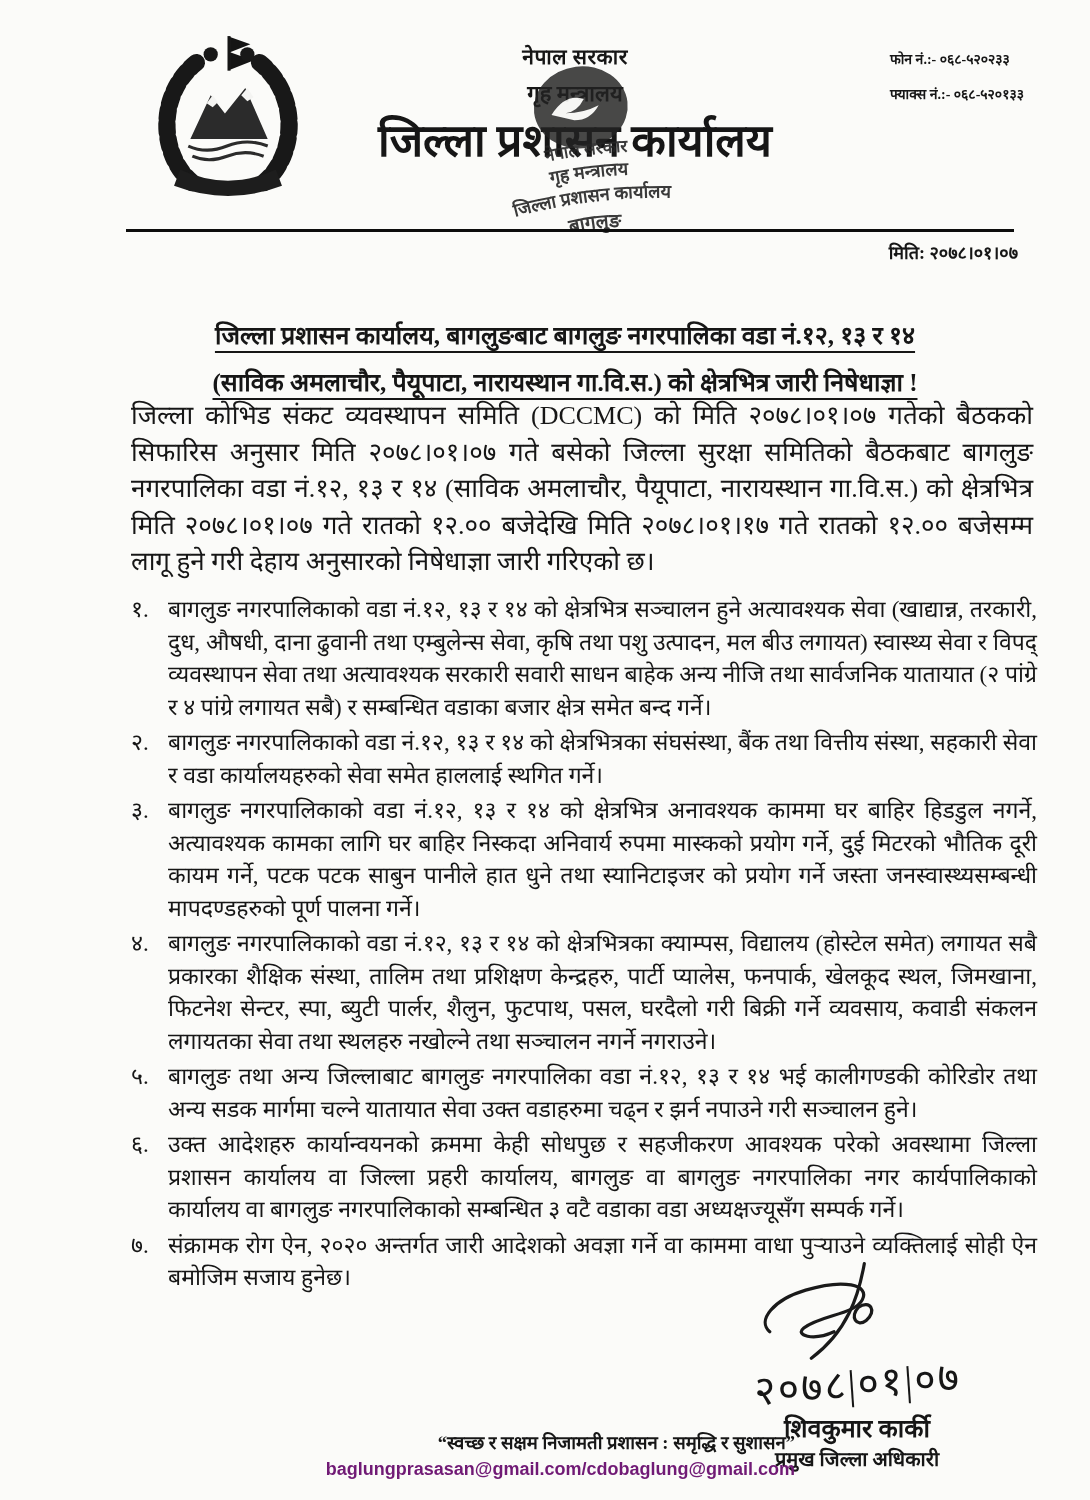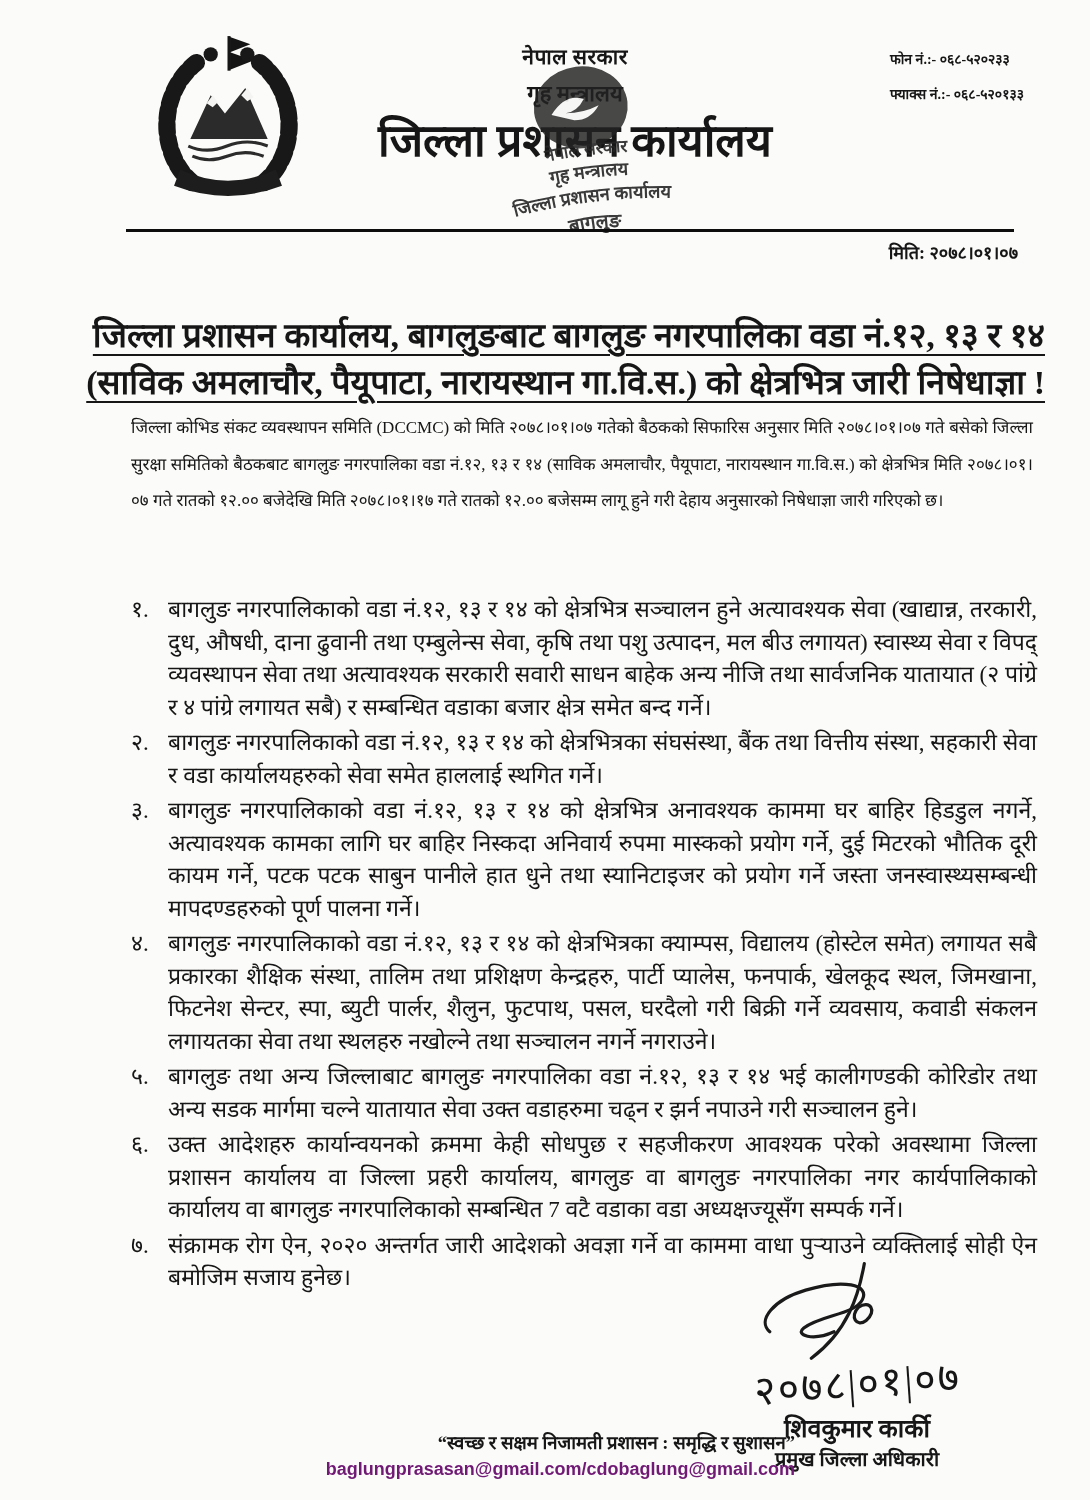--- a/index.html
+++ b/index.html
@@ -20,7 +20,7 @@
   .rule { position:absolute; left:126px; right:76px; top:229px; border-top:3.5px solid #0d0d0d; }
   .dateline { position:absolute; right:72px; top:240px; font-size:18px; font-weight:bold; }
   
-  .title-block { position:absolute; left:85px; right:45px; top:312px; text-align:right; font-weight:bold; font-size:34px; line-height:47px; }
+  .title-block { position:absolute; left:85px; right:45px; top:312px; text-align:center; font-weight:bold; font-size:25px; line-height:47px; }
   .title-block .u { text-decoration:underline; text-underline-offset:7px; text-decoration-thickness:2px; }
   
   .intro { position:absolute; left:131px; width:902px; top:410px; font-size:17px; line-height:36.5px; text-align:justify; }

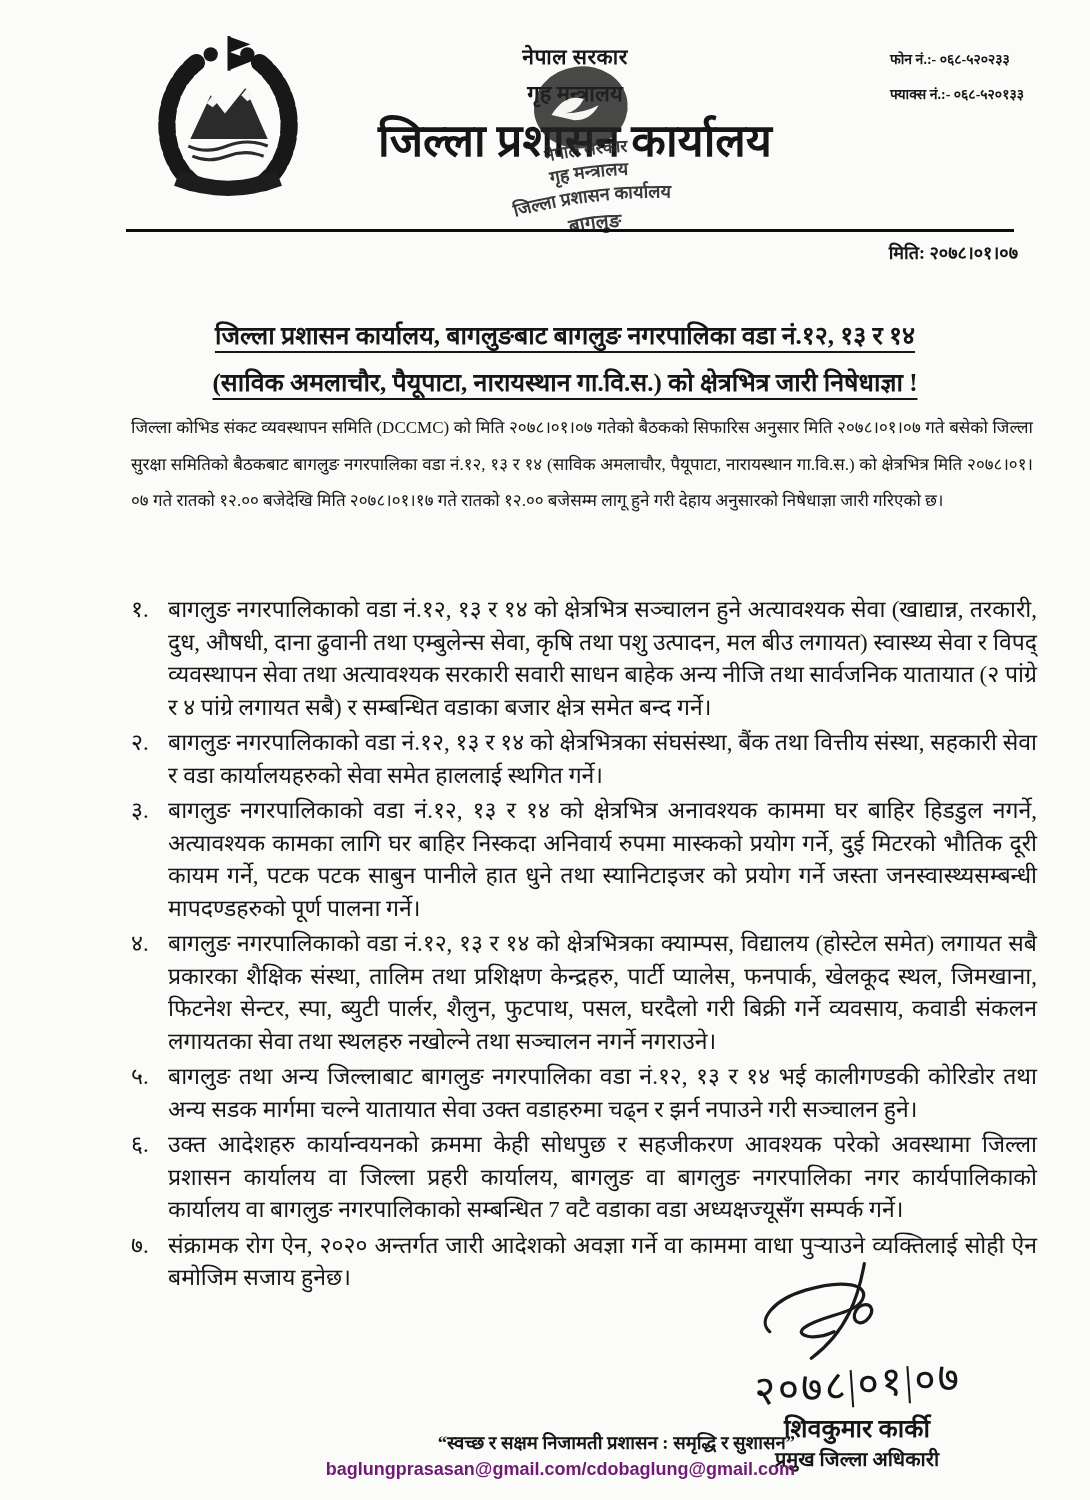--- a/index.html
+++ b/index.html
@@ -23,7 +23,7 @@
   .title-block { position:absolute; left:85px; right:45px; top:312px; text-align:center; font-weight:bold; font-size:25px; line-height:47px; }
   .title-block .u { text-decoration:underline; text-underline-offset:7px; text-decoration-thickness:2px; }
   
-  .intro { position:absolute; left:131px; width:902px; top:410px; font-size:17px; line-height:36.5px; text-align:justify; }
+  .intro { position:absolute; left:131px; width:902px; top:398px; font-size:26px; line-height:36.5px; text-align:justify; }
   .list { position:absolute; left:131px; width:906px; top:594px; font-size:23px; line-height:32.5px; }
   .item { display:flex; margin-bottom:3px; }
   .item .num { width:37px; flex:none; }

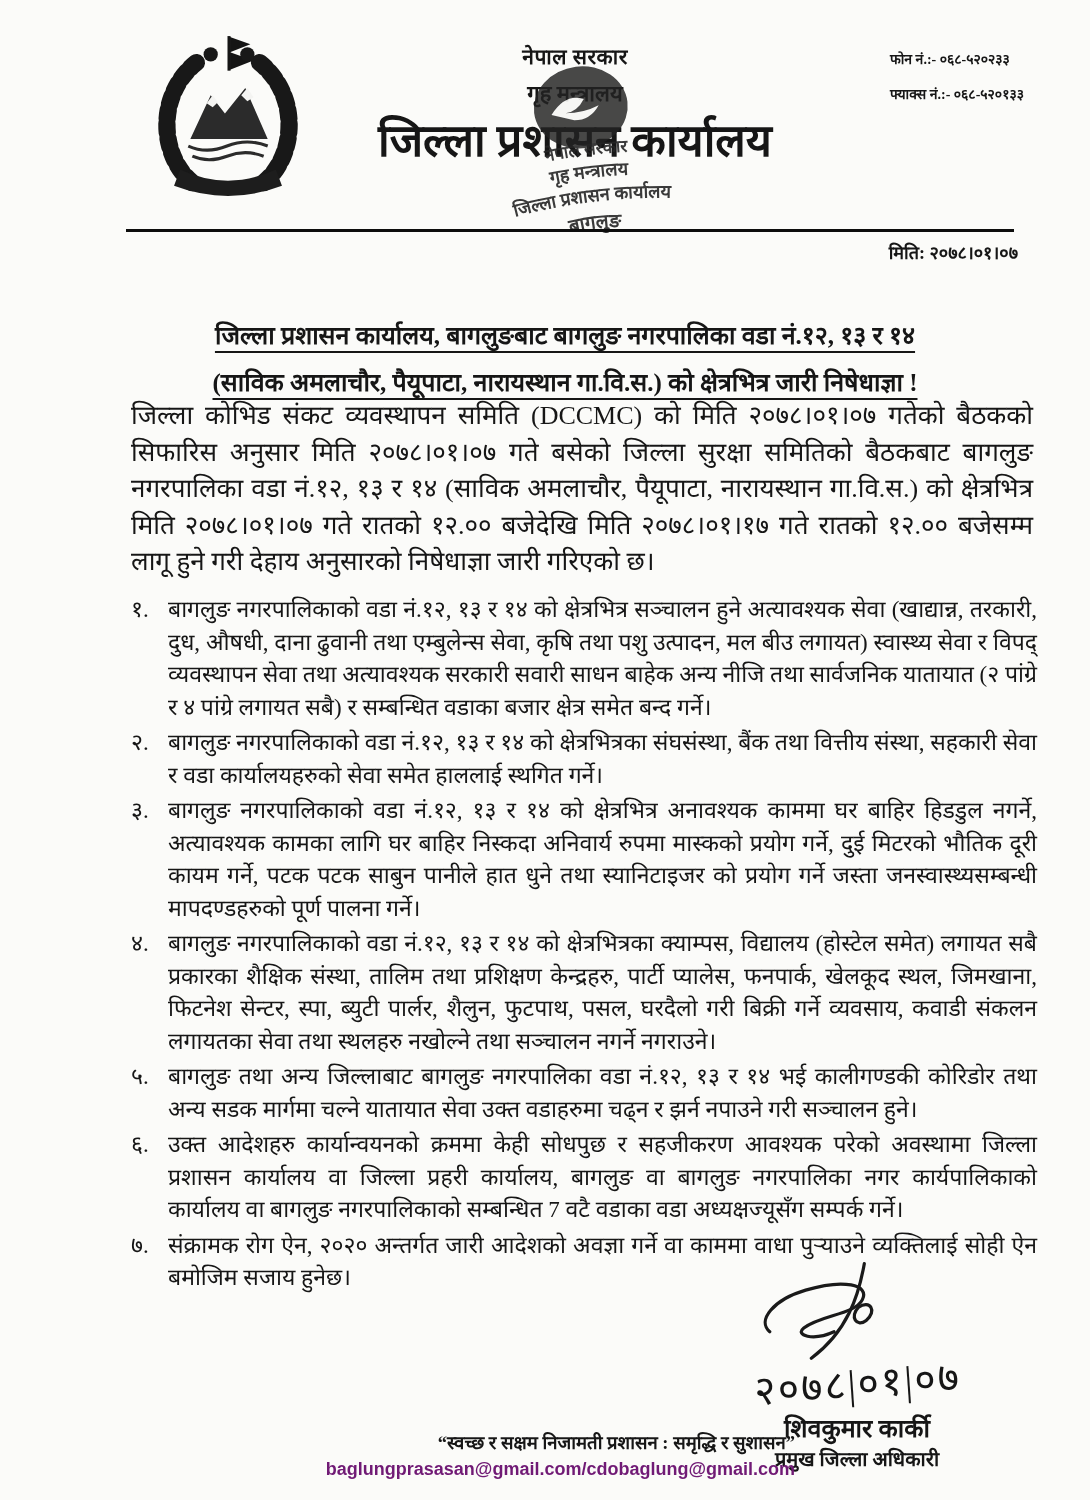--- a/index.html
+++ b/index.html
@@ -120,7 +120,7 @@
     </div>
     <div class="item">
       <span class="num">६.</span>
-      <span class="itext">उक्त आदेशहरु कार्यान्वयनको क्रममा केही सोधपुछ र सहजीकरण आवश्यक परेको अवस्थामा जिल्ला प्रशासन कार्यालय वा जिल्ला प्रहरी कार्यालय, बागलुङ वा बागलुङ नगरपालिका नगर कार्यपालिकाको कार्यालय वा बागलुङ नगरपालिकाको सम्बन्धित 7 वटै वडाका वडा अध्यक्षज्यूसँग सम्पर्क गर्ने।</span>
+      <span class="itext">उक्त आदेशहरु कार्यान्वयनको क्रममा केही सोधपुछ र सहजीकरण आवश्यक परेको अवस्थामा जिल्ला प्रशासन कार्यालय वा जिल्ला प्रहरी कार्यालय, बागलुङ वा बागलुङ नगरपालिका नगर कार्यपालिकाको कार्यालय वा बागलुङ नगरपालिकाको सम्बन्धित ३ वटै वडाका वडा अध्यक्षज्यूसँग सम्पर्क गर्ने।</span>
     </div>
     <div class="item">
       <span class="num">७.</span>

